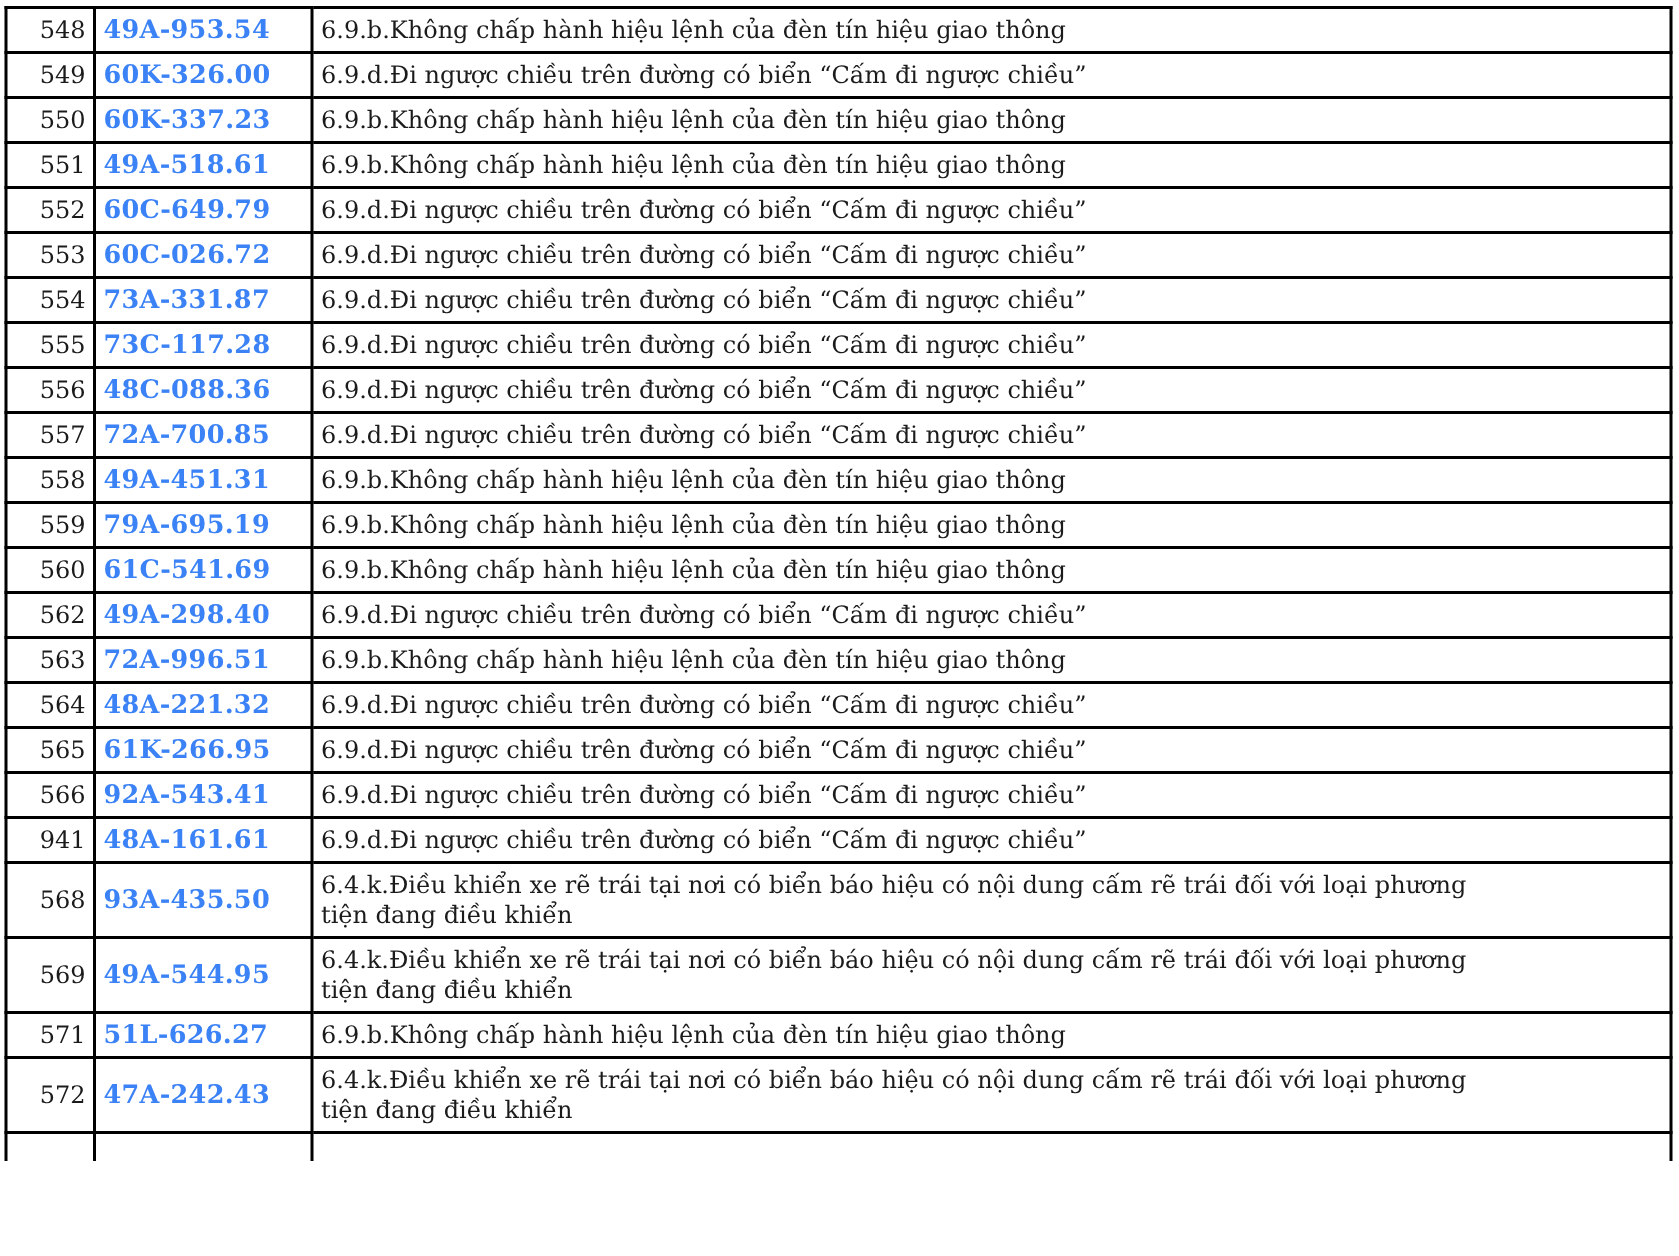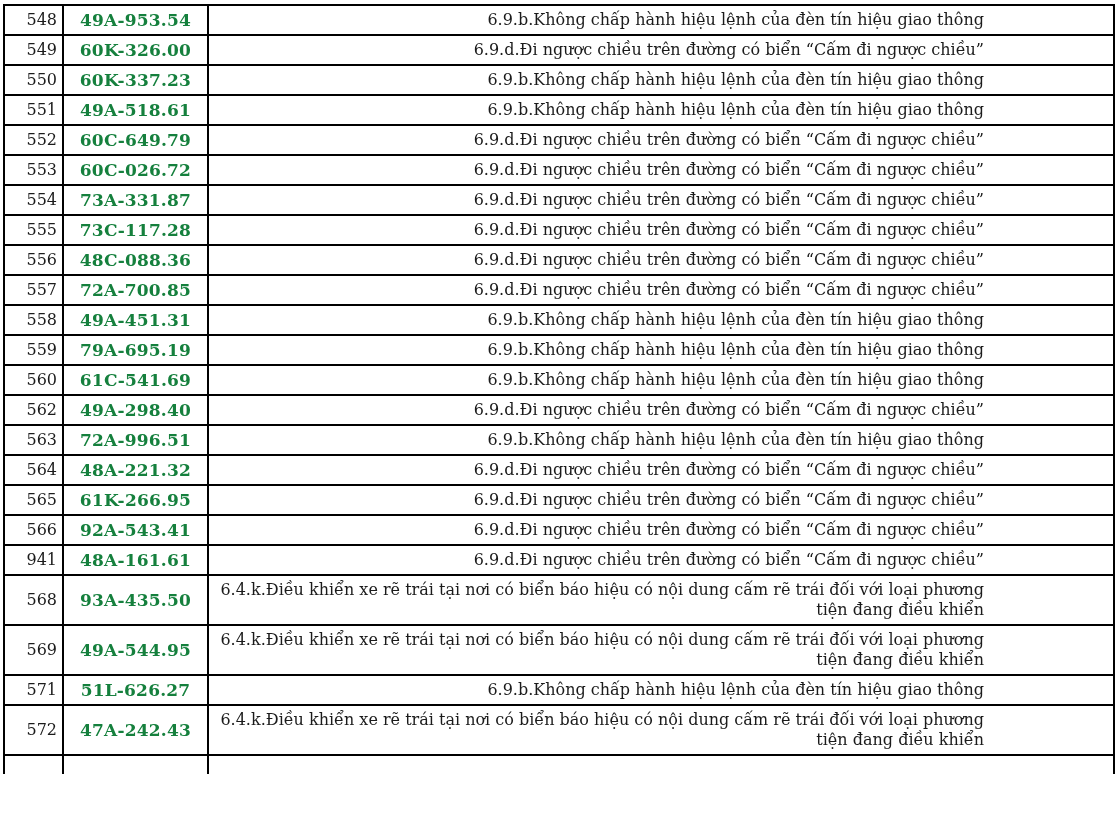--- a/index.html
+++ b/index.html
@@ -31,11 +31,10 @@
     font-size: 16px;
   }
   td.cell-plate {
-    text-align: center;
     font-weight: bold;
     font-size: 17px;
     letter-spacing: 0.2px;
-    color: #15803d;
+    color: #3b82f6;
   }
   td.cell-desc {
     font-size: 16px;

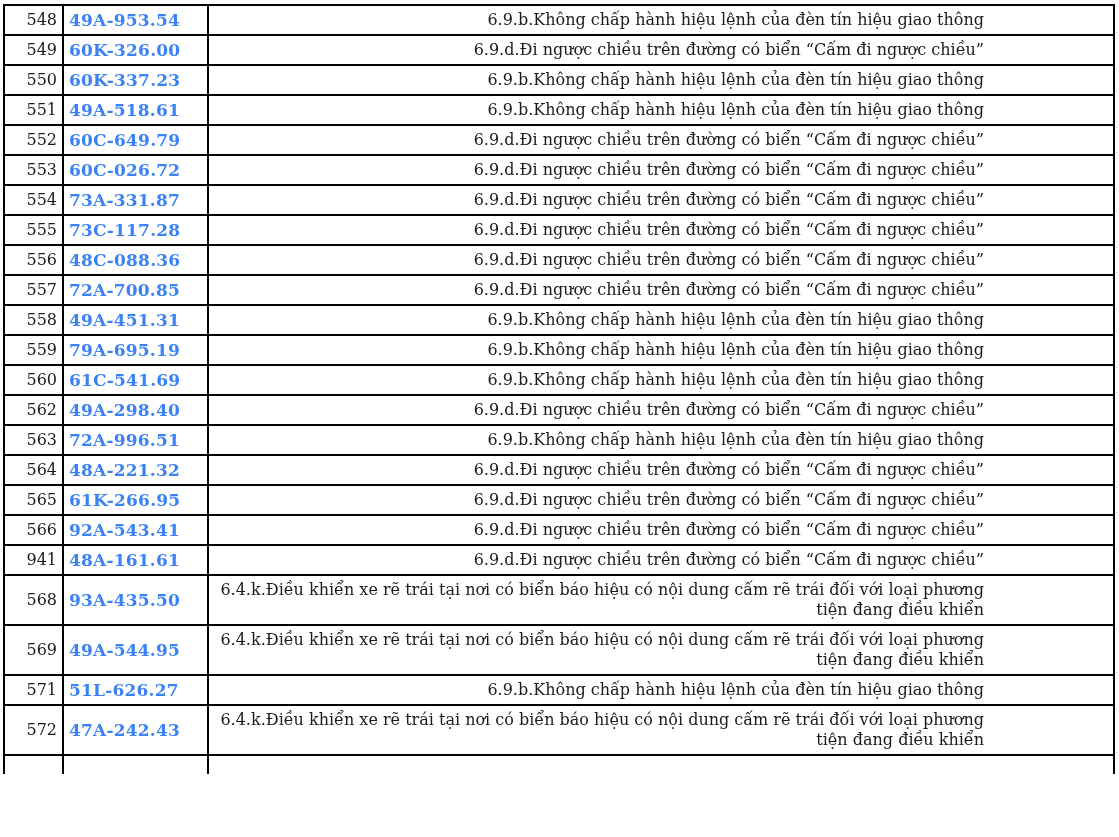--- a/index.html
+++ b/index.html
@@ -38,7 +38,7 @@
   }
   td.cell-desc {
     font-size: 16px;
-    text-align: right;
+    text-align: left;
   }
   .desc-text {
     display: block;

